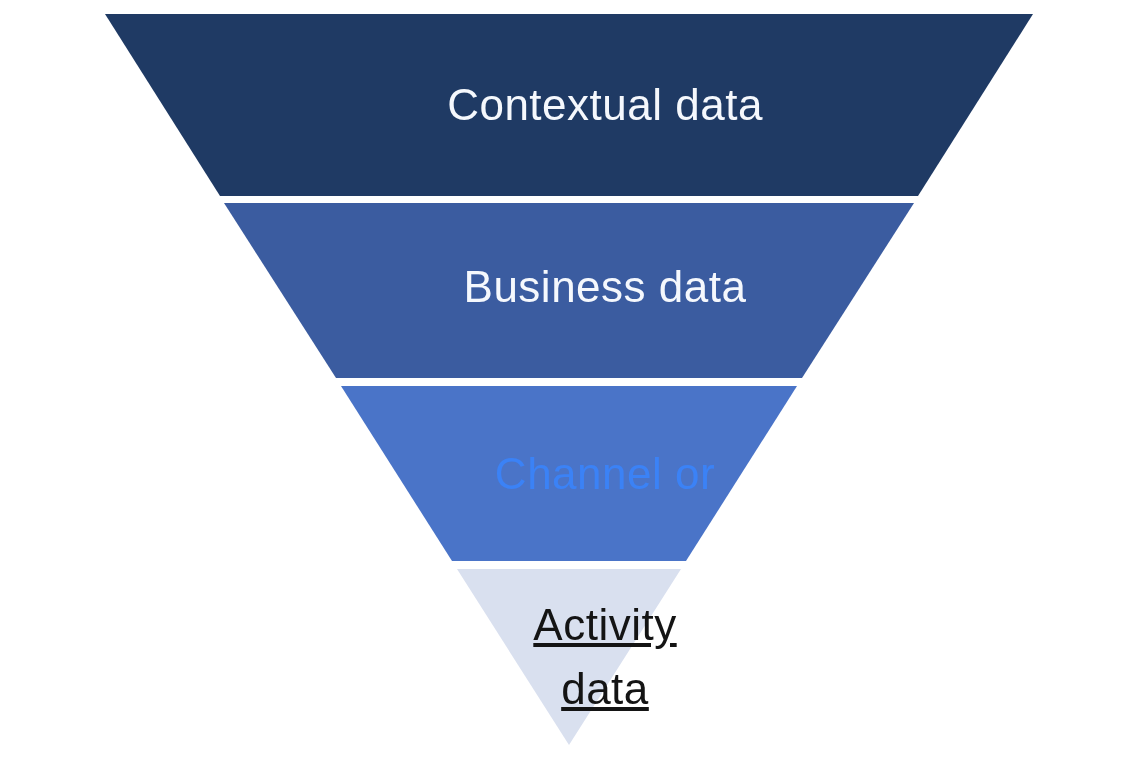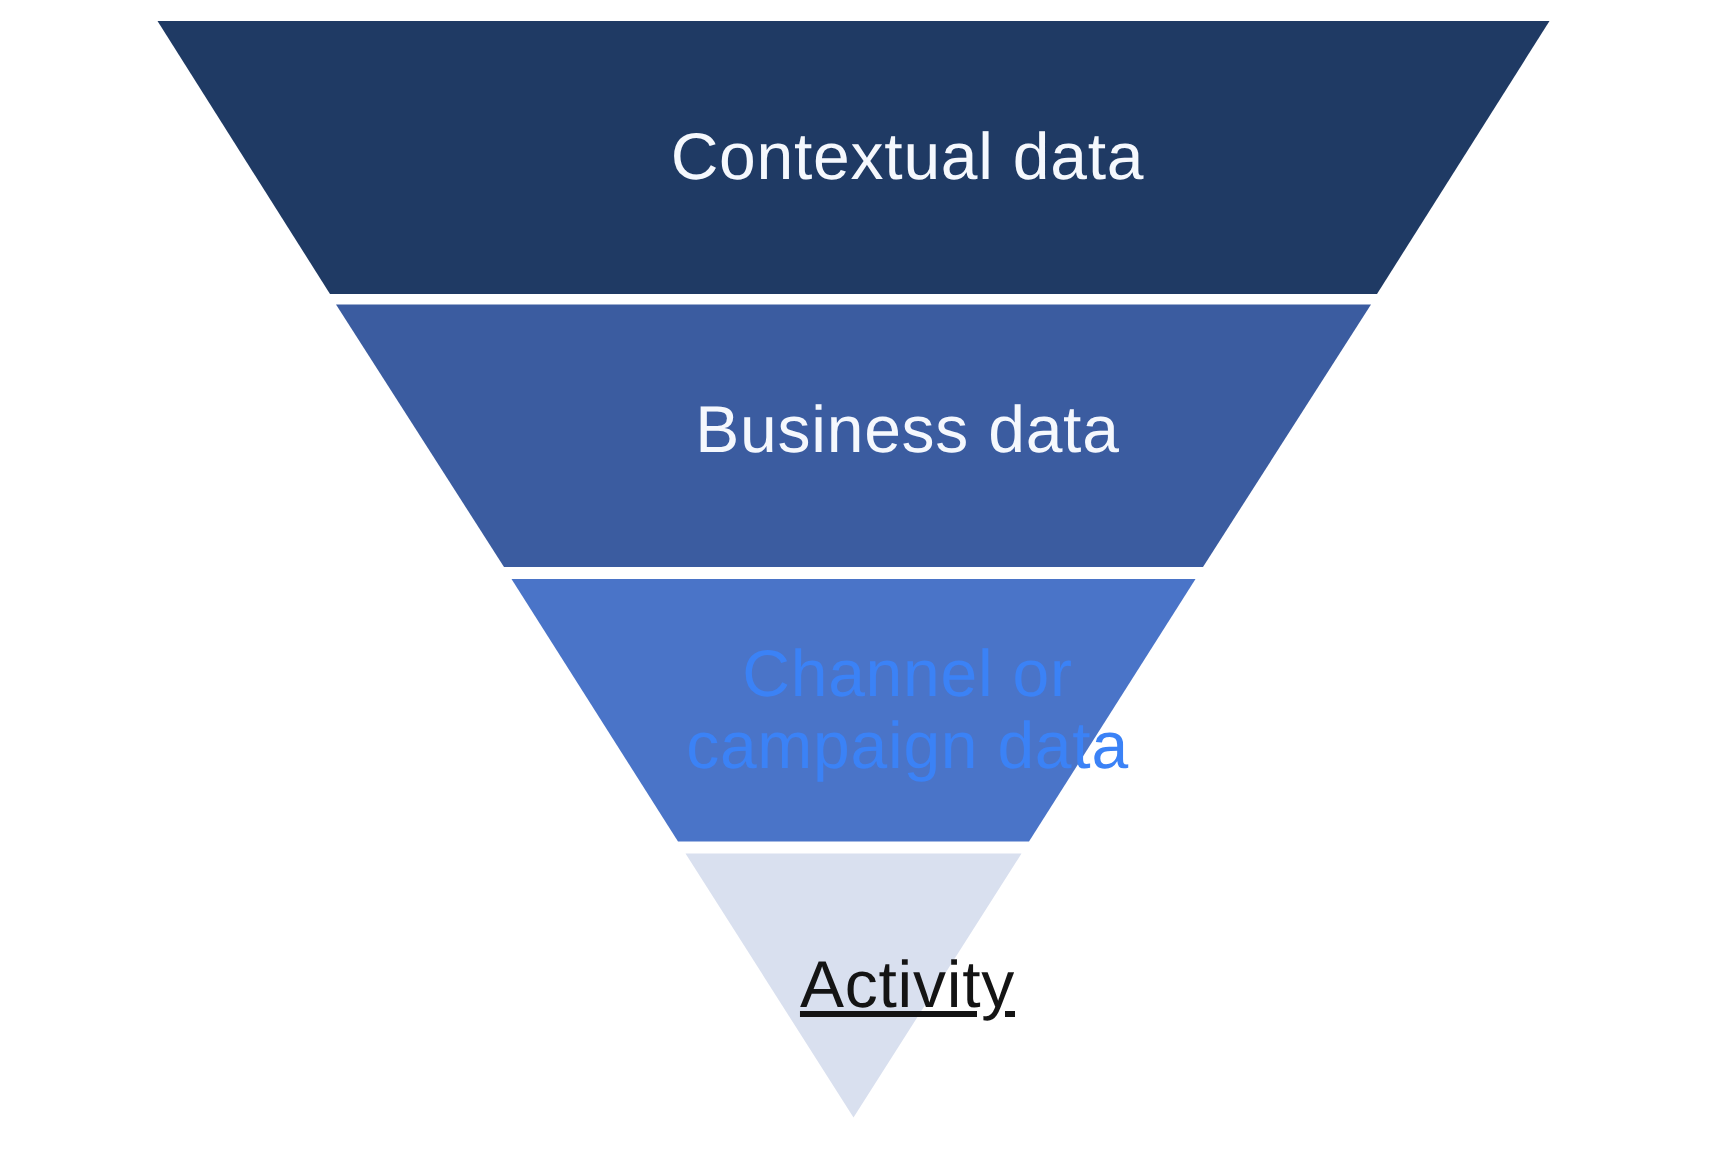--- a/index.html
+++ b/index.html
@@ -63,7 +63,6 @@
 
   <div class="layer-label label-3">
     <span class="label-line">Channel or</span>
-    <span class="label-line">campaign data</span>
   </div>
 
   <div class="layer-label label-4">

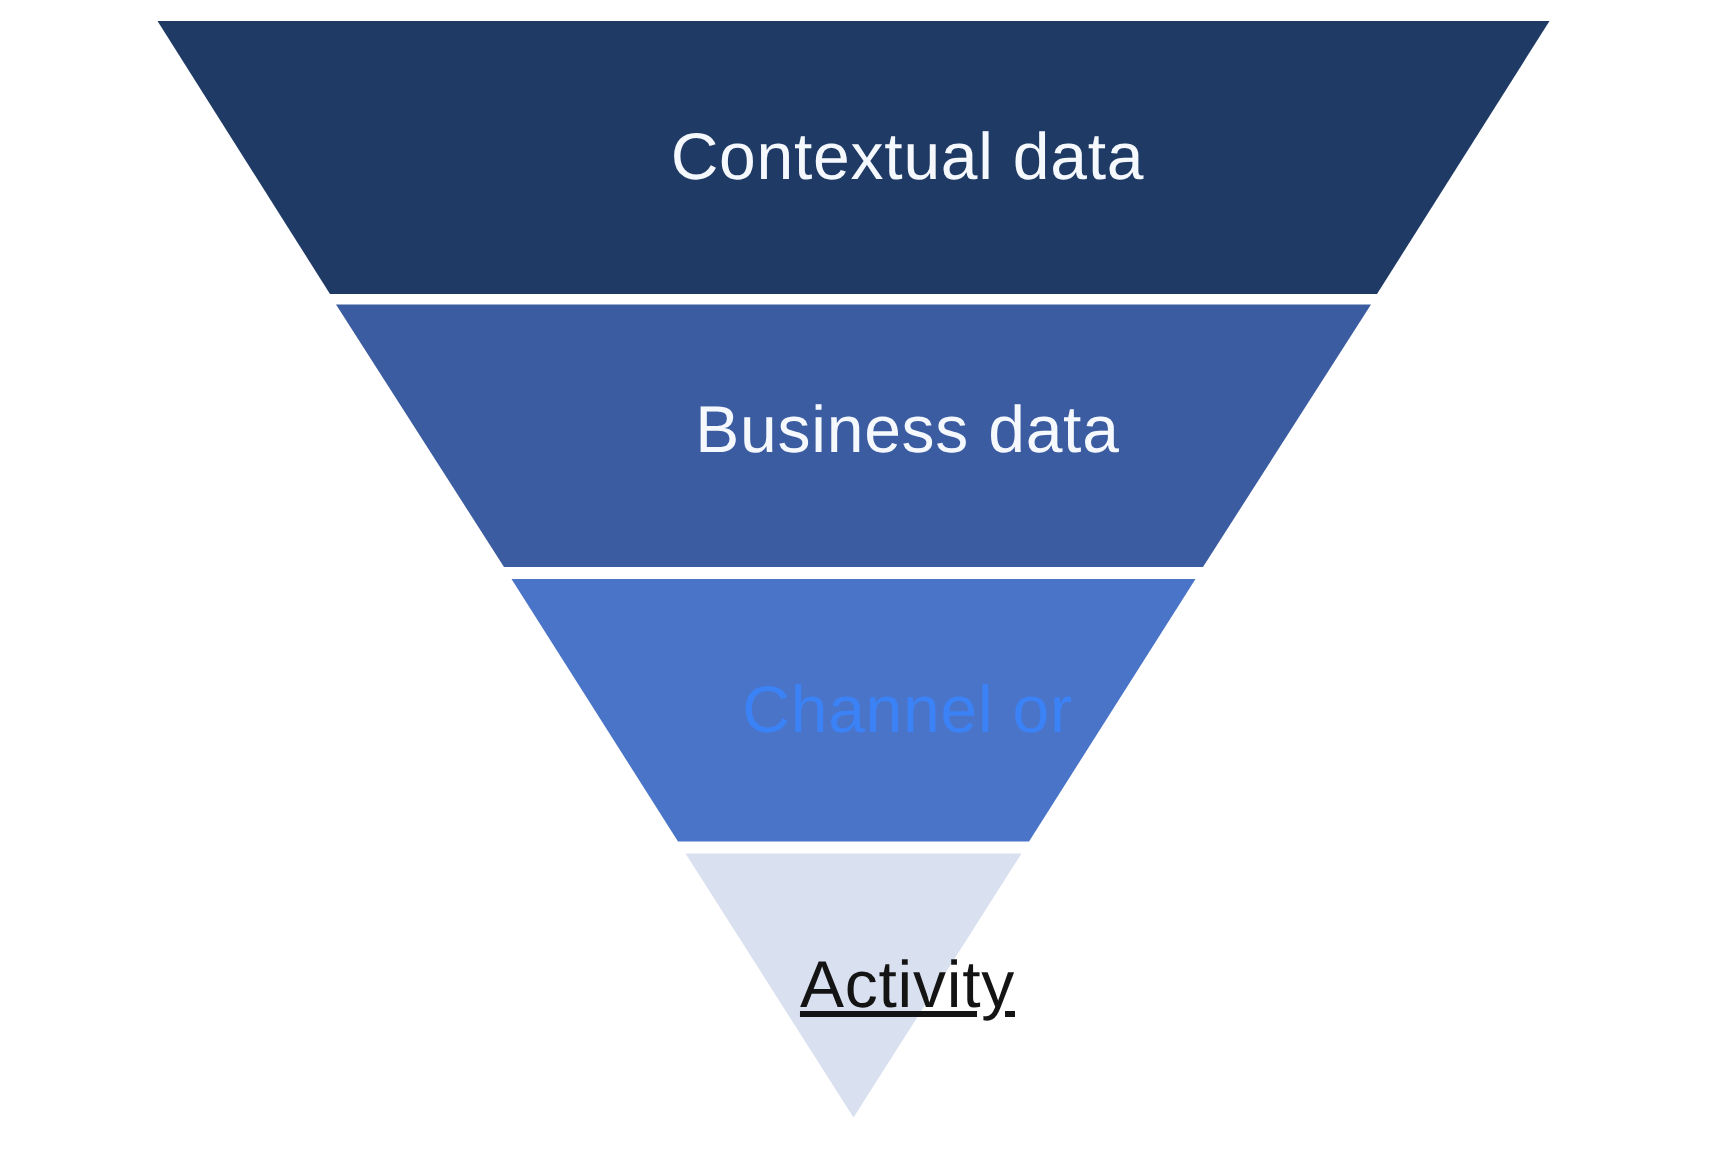--- a/index.html
+++ b/index.html
@@ -67,6 +67,7 @@
 
   <div class="layer-label label-4">
     <span class="label-line">Activity</span>
+    <span class="label-line">data</span>
   </div>
 
 </div>

